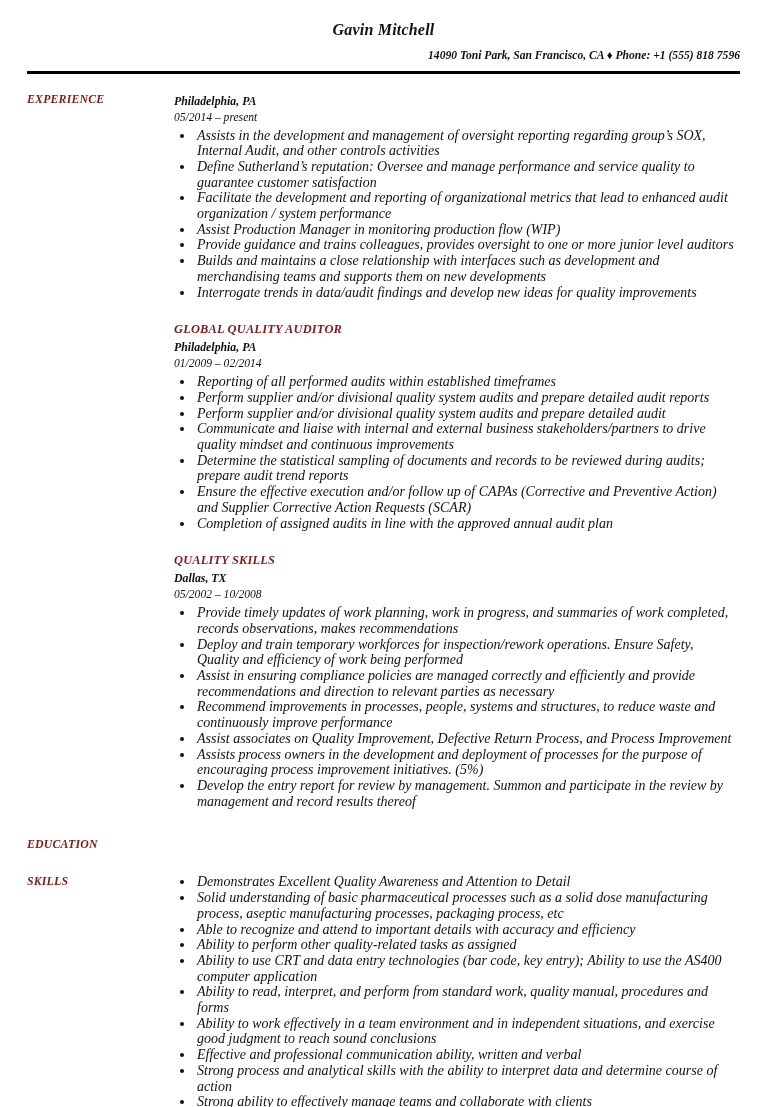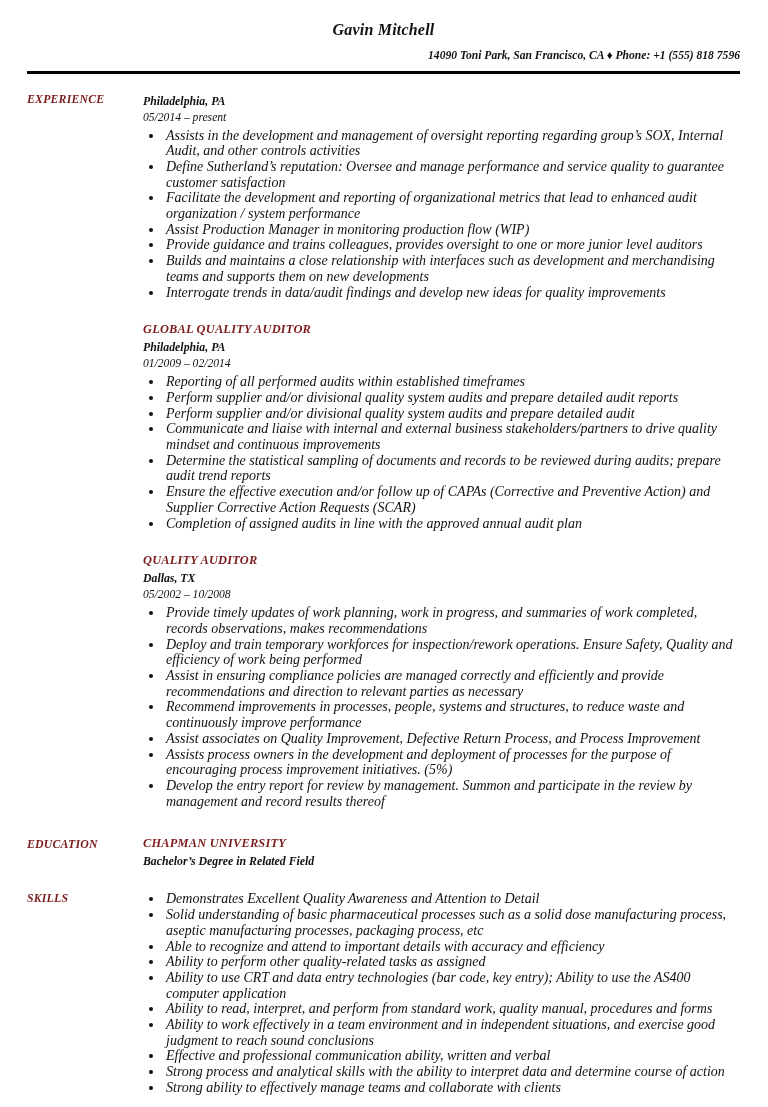--- a/index.html
+++ b/index.html
@@ -19,7 +19,7 @@
   .rule { height:2.5px; background:#000; margin-top:9px; }
 
   
-  .section { display:flex; align-items:flex-start; }
+  .section { display:flex; align-items:flex-start;gap:31px; }
   .section-experience { margin-top:17px; }
   .section-education  { margin-top:27px; }
   .section-skills     { margin-top:21px; }

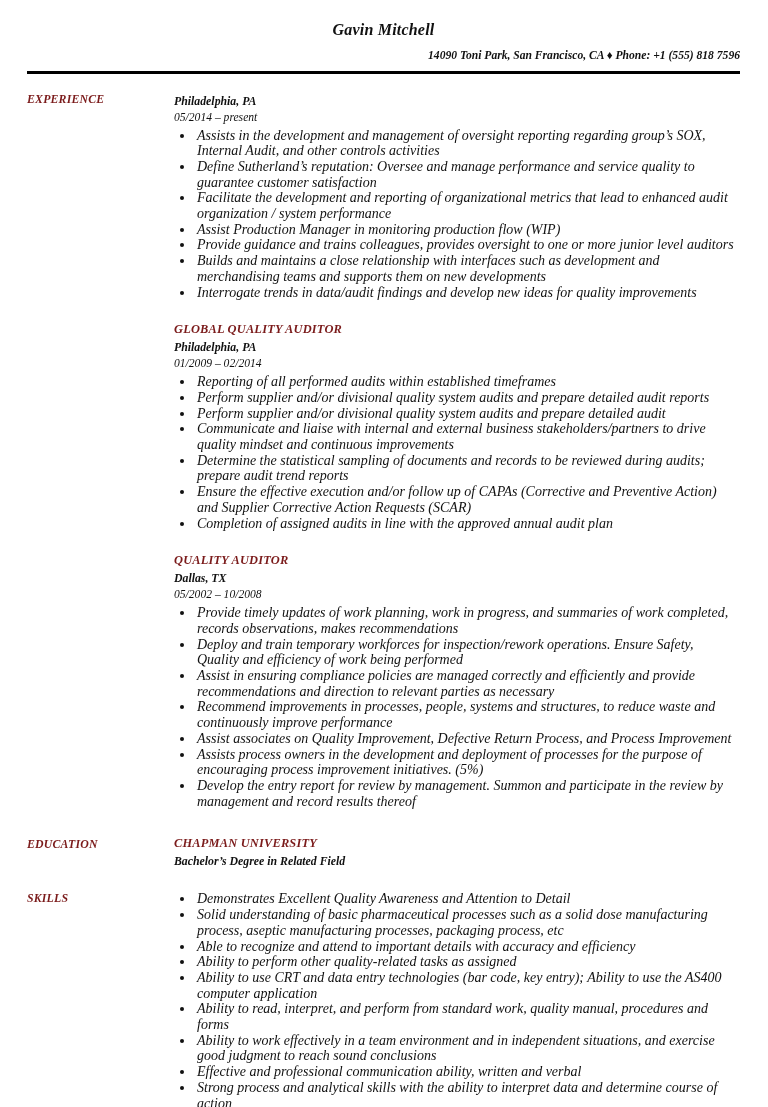--- a/index.html
+++ b/index.html
@@ -93,7 +93,7 @@
   </div>
 
   <div class="job">
-    <div class="job-title">QUALITY AUDITOR</div>
+    <div class="job-title">QUALITY SKILLS</div>
     <div class="job-location">Dallas, TX</div>
     <div class="job-dates">05/2002 – 10/2008</div>
     <ul class="bullets">

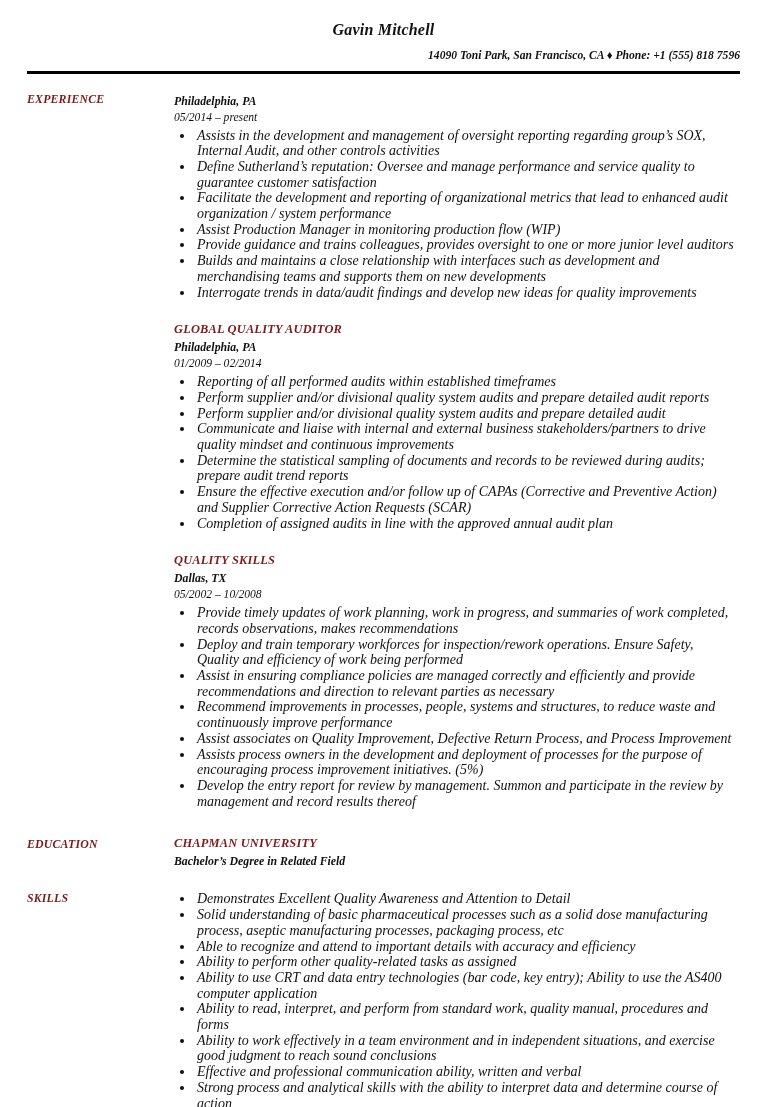--- a/index.html
+++ b/index.html
@@ -111,10 +111,6 @@
 
   <div class="section section-education">
     <div class="section-label">EDUCATION</div>
-    <div class="section-content">
-      <div class="edu-school">CHAPMAN UNIVERSITY</div>
-      <div class="edu-degree">Bachelor’s Degree in Related Field</div>
-    </div>
   </div>
 
   <div class="section section-skills">

